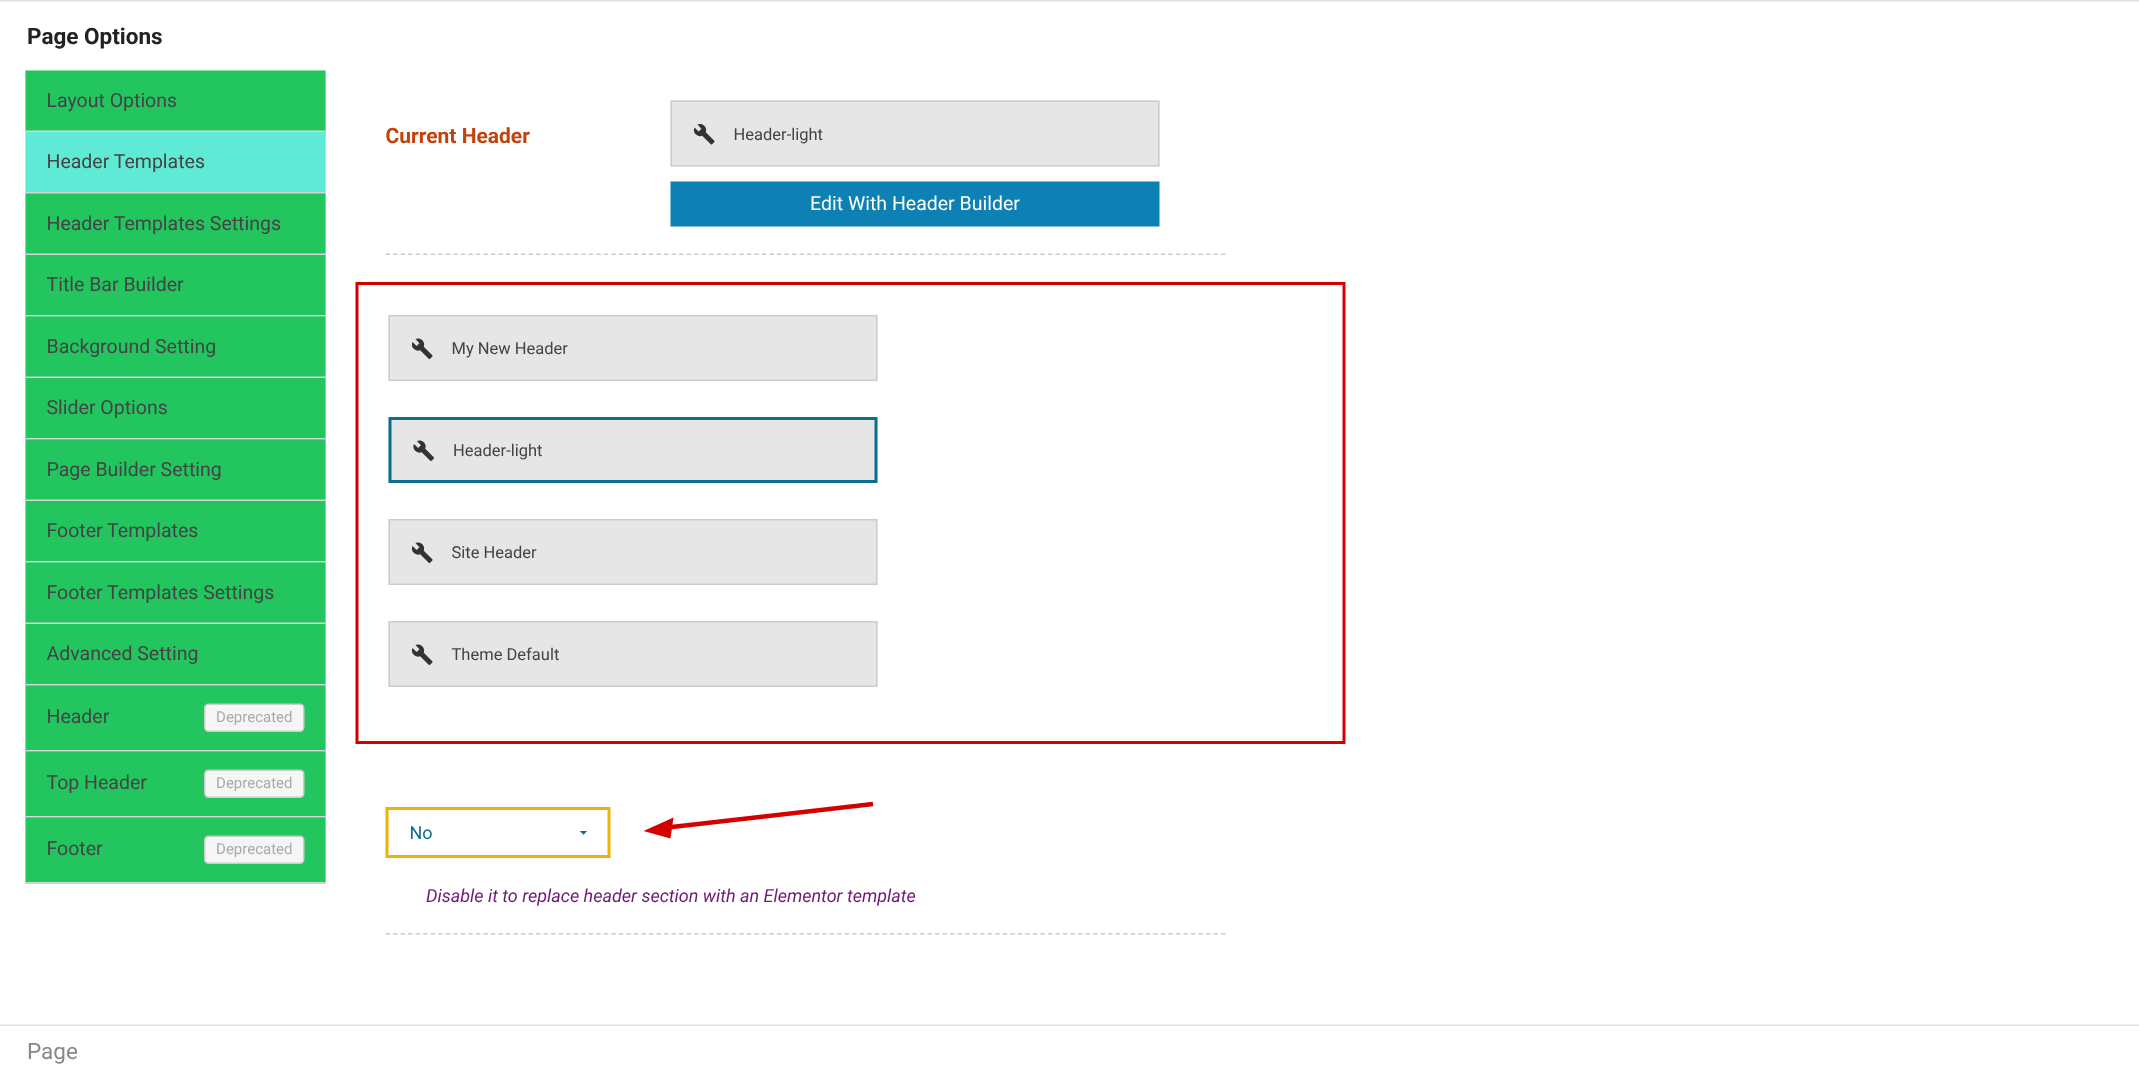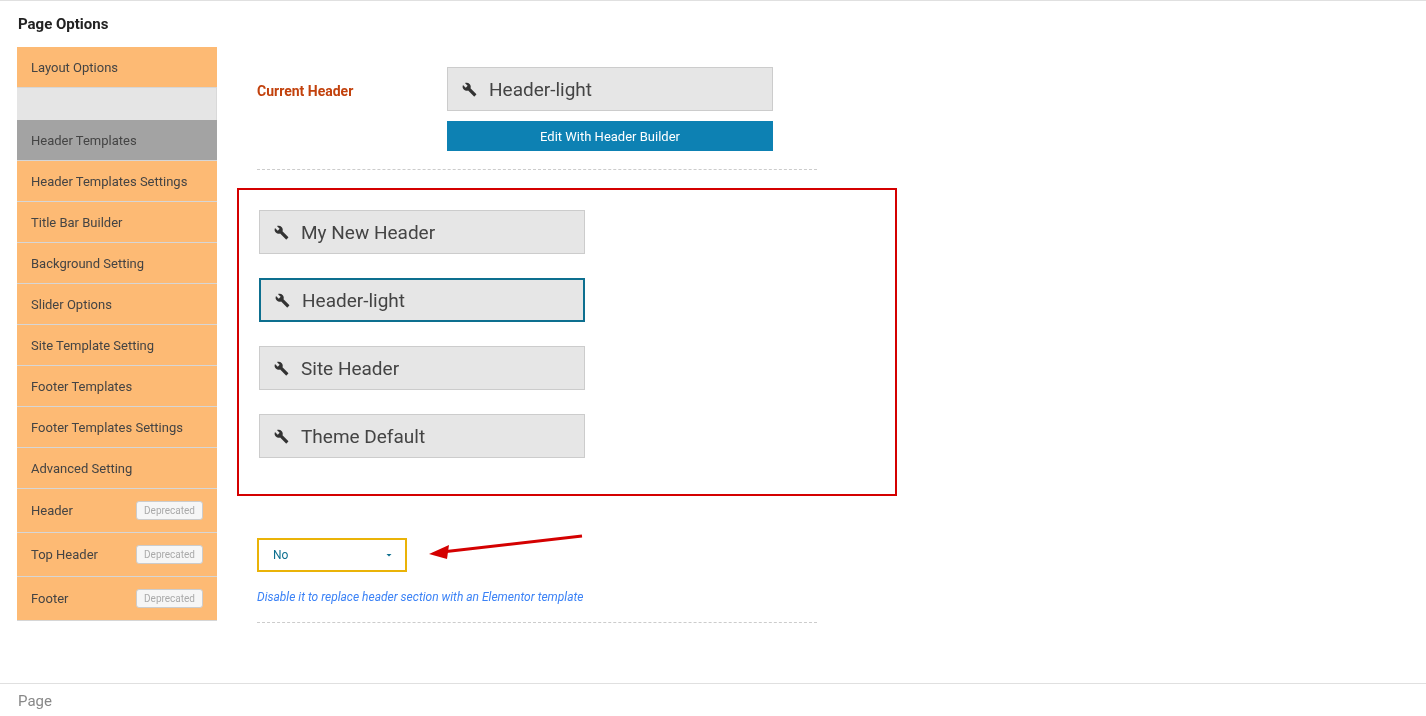--- a/index.html
+++ b/index.html
@@ -36,7 +36,7 @@
     border-bottom: 1px solid #d6d6d6;
     color: #444;
     cursor: pointer;
-    background: #fdba74;
+    background: #22c55e;
     display: flex;
     align-items: center;
     justify-content: space-between;

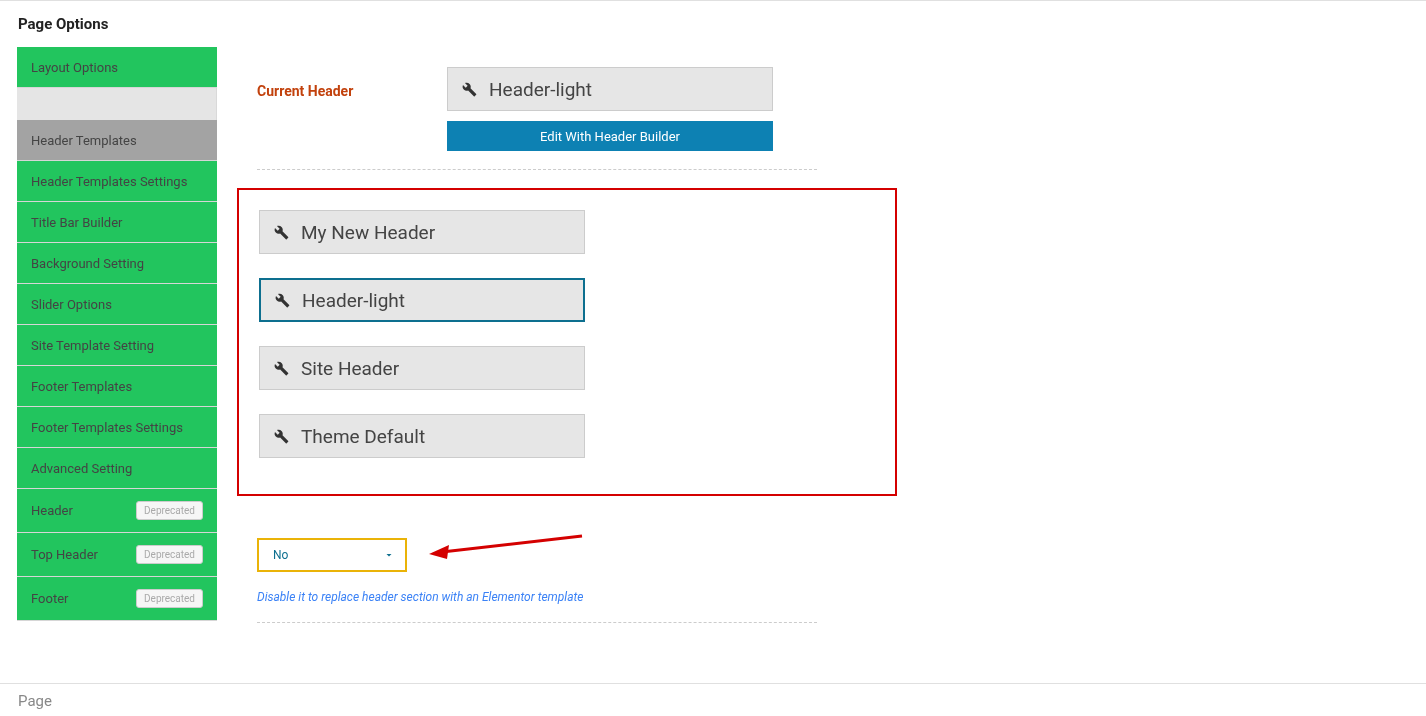--- a/index.html
+++ b/index.html
@@ -83,7 +83,7 @@
     align-items: center;
     padding: 0 14px;
     color: #444;
-    font-size: 19px;
+    font-size: 11px;
     cursor: pointer;
   }
   .header-box.selected {

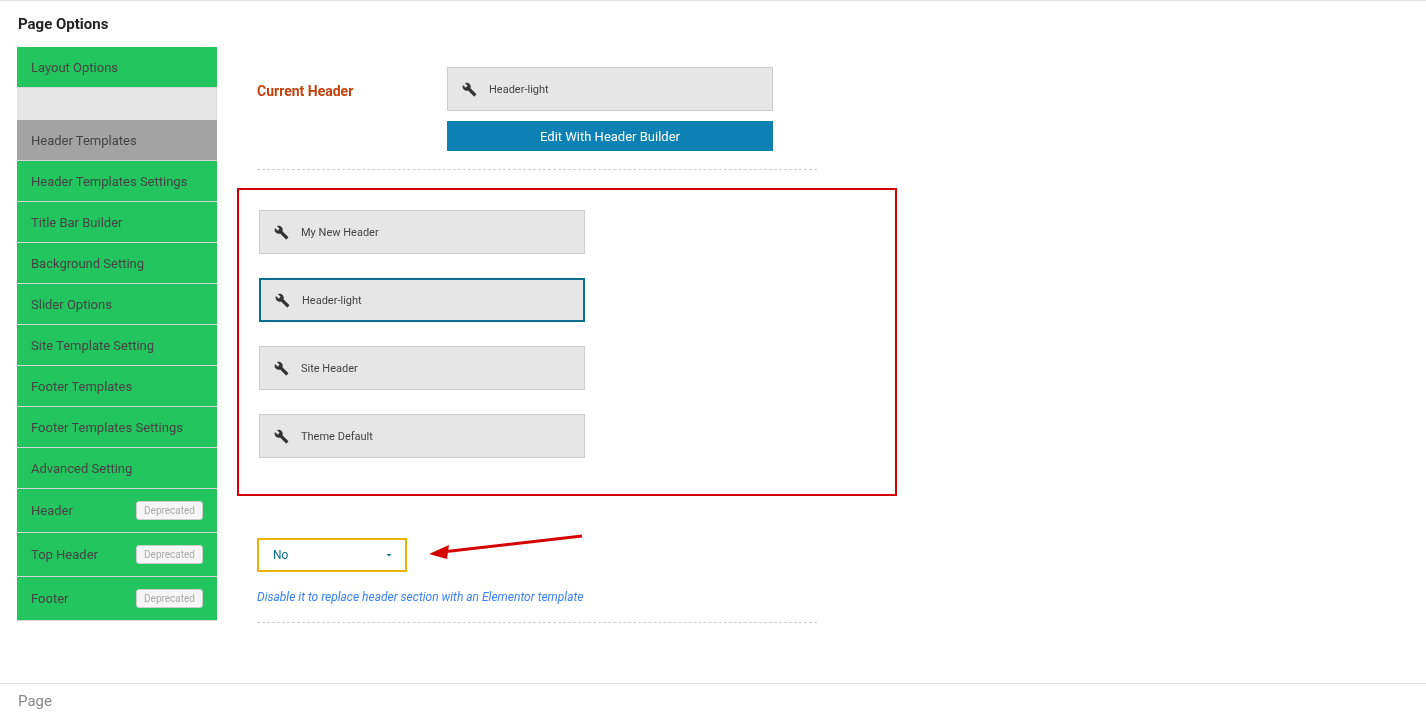--- a/index.html
+++ b/index.html
@@ -43,8 +43,7 @@
     min-height: 41px;
   }
   .sidebar-item.active {
-    background: #a3a3a3;
-    margin-top: 32px;
+    background: #5eead4;
   }
   .dep-badge {
     font-size: 10px;

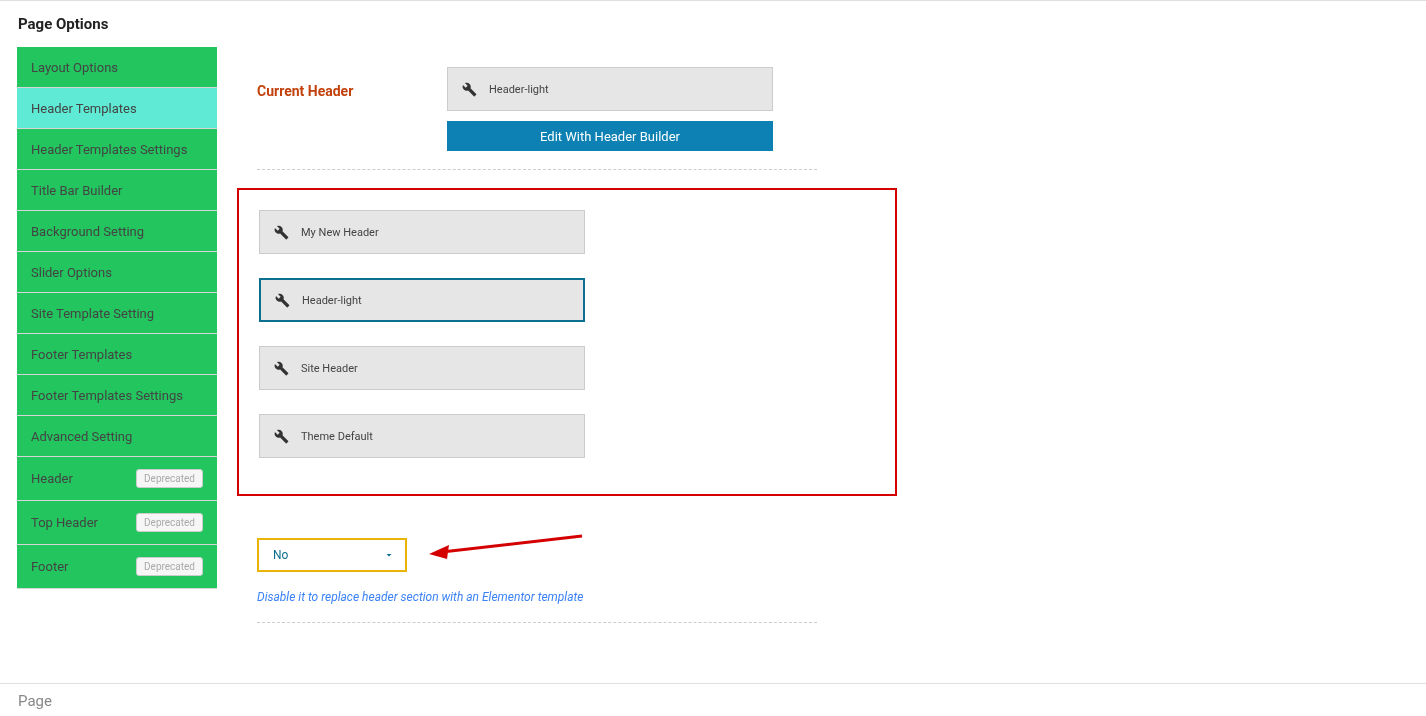--- a/index.html
+++ b/index.html
@@ -185,7 +185,7 @@
         <span>Slider Options</span>
       </div>
       <div class="sidebar-item">
-        <span>Site Template Setting</span>
+        <span>Page Builder Setting</span>
       </div>
       <div class="sidebar-item">
         <span>Footer Templates</span>

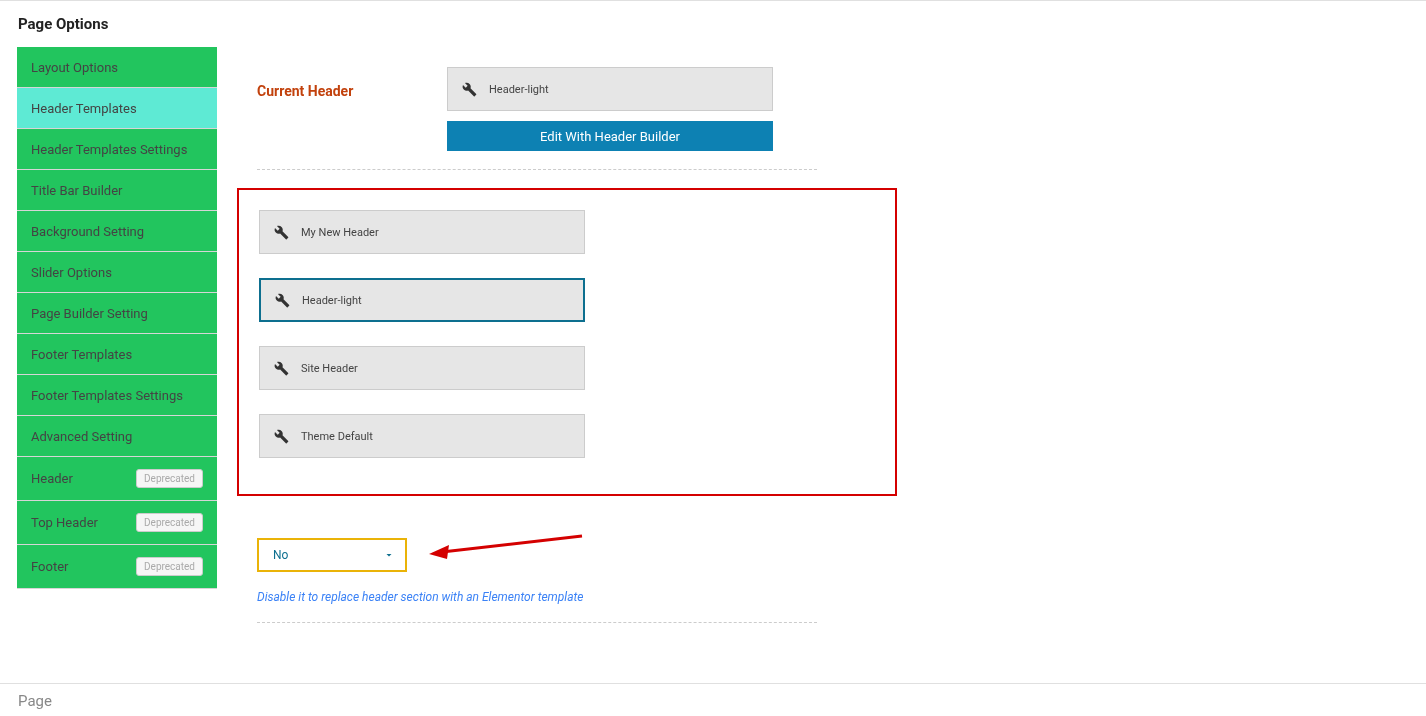--- a/index.html
+++ b/index.html
@@ -134,9 +134,10 @@
   }
   .hint {
     font-style: italic;
-    color: #3b82f6;
+    color: #701a75;
     font-size: 12px;
     margin-top: 18px;
+    margin-left: 27px;
   }
   .arrow-annot {
     position: relative;

